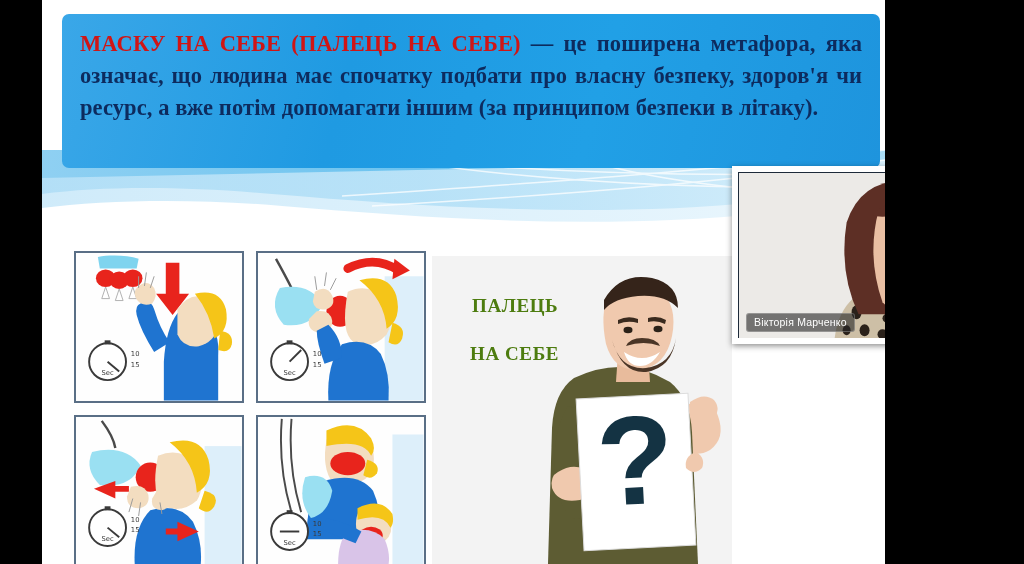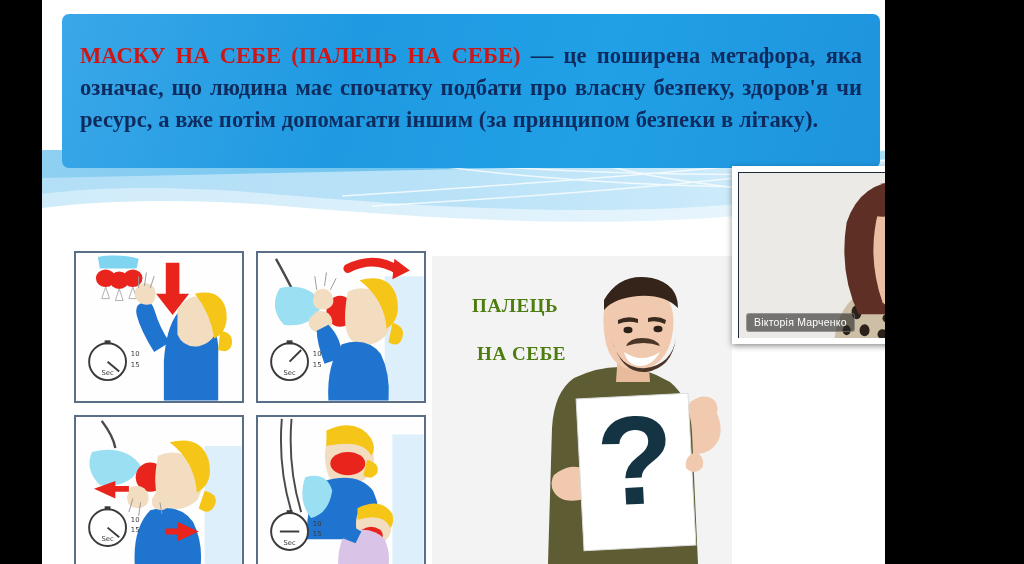--- a/index.html
+++ b/index.html
@@ -35,7 +35,6 @@
     color:#0d2b5e; font-weight:700; text-align:justify;
     text-justify:inter-word;
     letter-spacing:.1px;
-    margin-top:12px;
   }
   #quote-text .hl{ color:#d01515; }
   #quote-text .tail{ font-weight:600; }

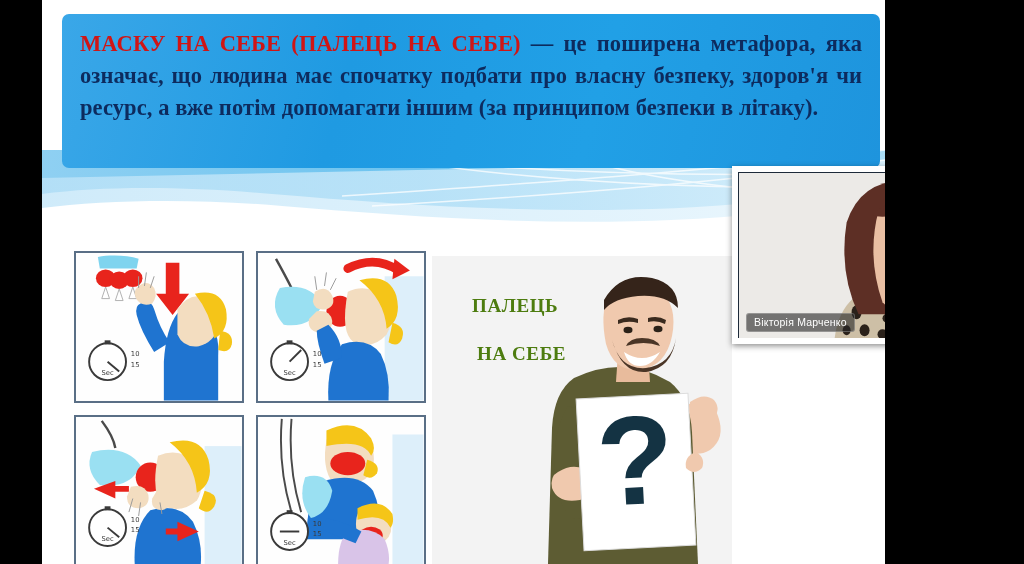--- a/index.html
+++ b/index.html
@@ -64,7 +64,7 @@
     white-space:nowrap;
   }
   #cap1{ top:39px; left:40px; }
-  #cap2{ top:87px; left:38px;margin-left:7px; }
+  #cap2{ top:87px; left:38px; }
 
   
   #video-tile{

